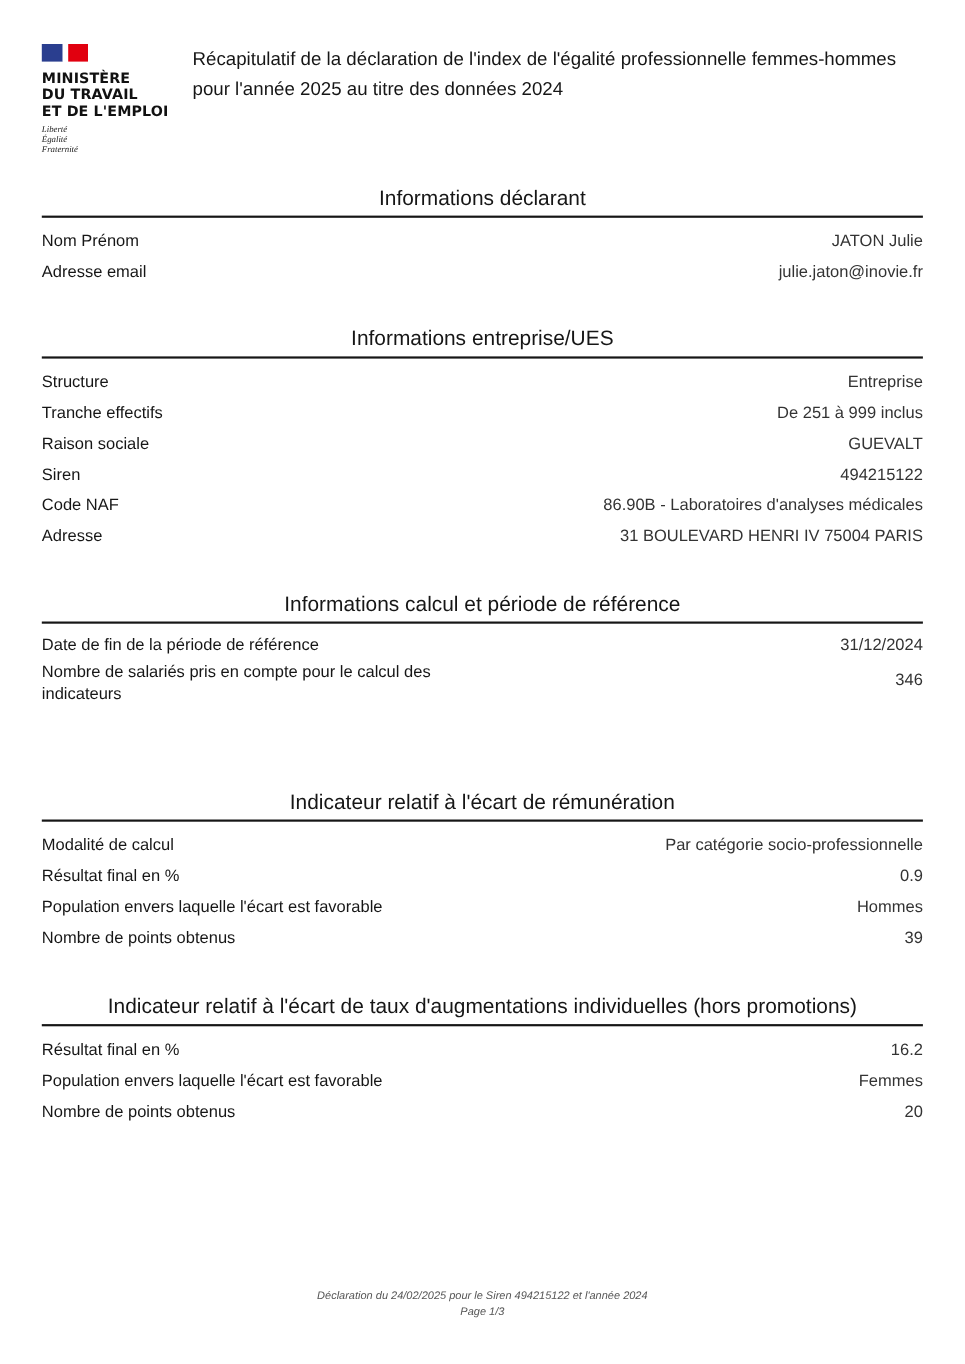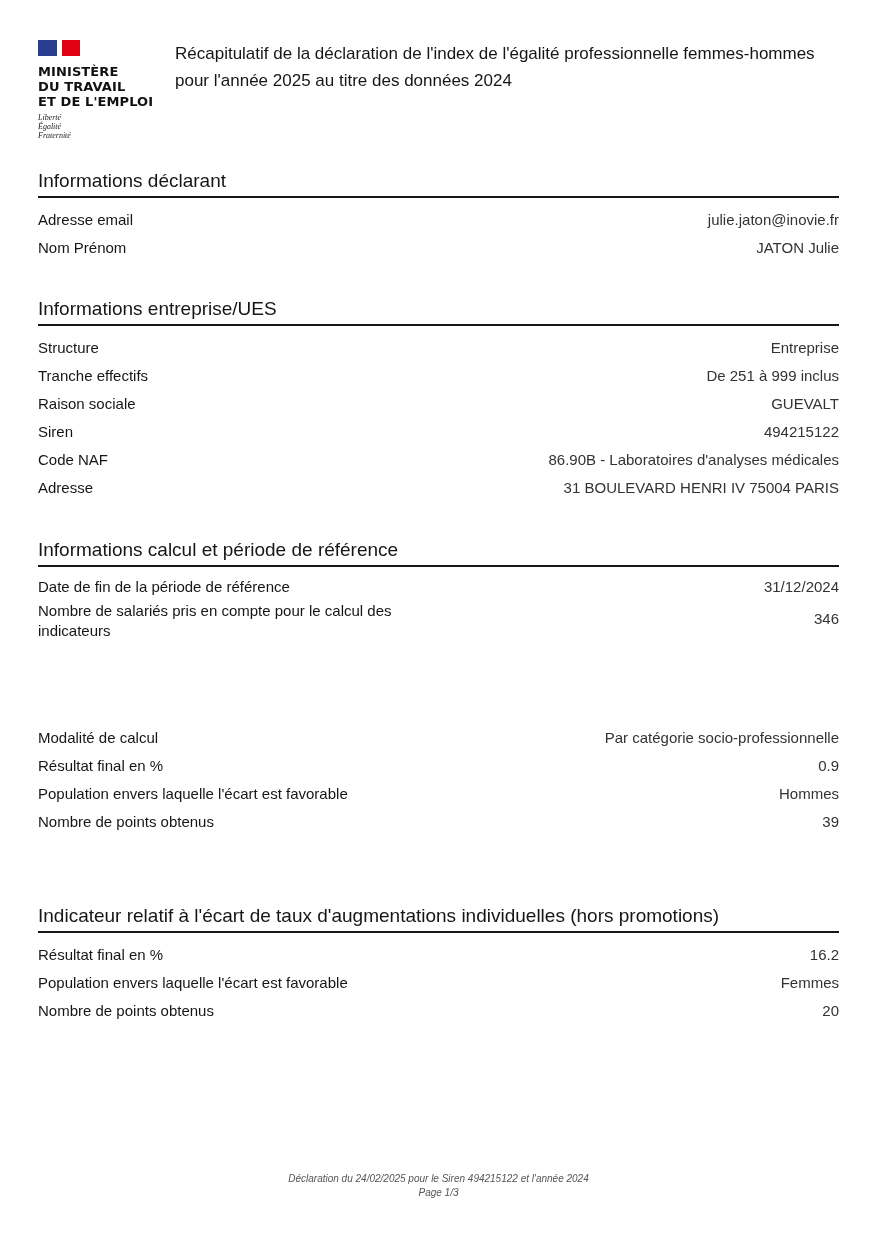--- a/index.html
+++ b/index.html
@@ -13,7 +13,7 @@
   .motto { margin-top: 4px; font-family: "Liberation Serif", serif; font-style: italic; font-size: 8px; line-height: 9px; color: #222; }
   .title { position: absolute; left: 175px; top: 40px; width: 650px; font-size: 17px; line-height: 27px; color: #161616; }
   .section { position: absolute; left: 38px; width: 801px; }
-  .section h2 { margin: 0; font-weight: normal; font-size: 19px; line-height: 28px; color: #161616; padding-bottom: 1px; border-bottom: 2px solid #161616; }
+  .section h2 { margin: 0; font-weight: normal; font-size: 19px; line-height: 28px; color: #161616; padding-bottom: 1px; border-bottom: 2px solid #161616; text-align: center; }
   .rows { margin-top: 12px; }
   .row { display: flex; justify-content: space-between; align-items: flex-start; font-size: 15px; line-height: 20px; margin-bottom: 8px; }
   .row .lbl { width: 400px; color: #161616; }

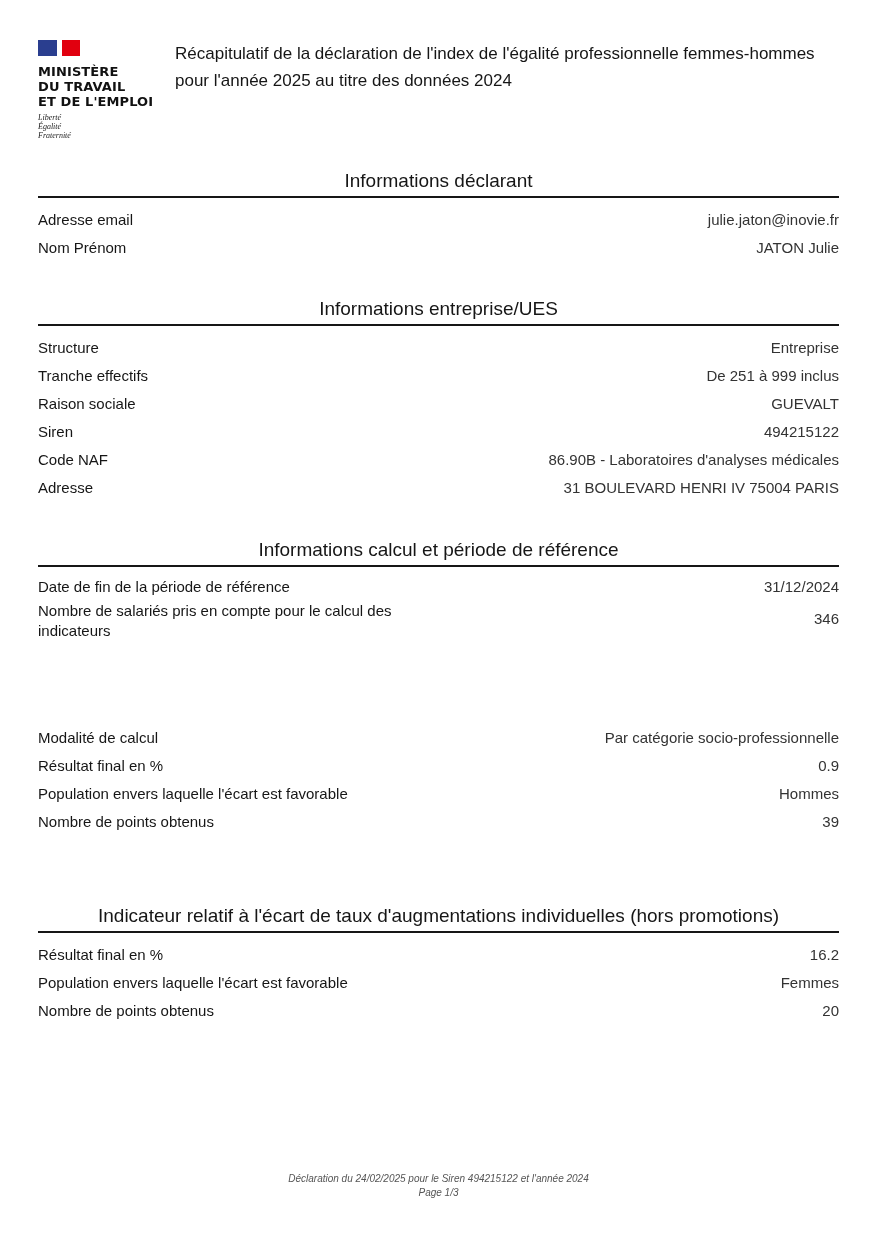--- a/index.html
+++ b/index.html
@@ -48,12 +48,12 @@
   <h2>Informations déclarant</h2>
   <div class="rows">
     <div class="row">
+      <div class="lbl">Nom Prénom</div>
+      <div class="val">JATON Julie</div>
+    </div>
+    <div class="row">
       <div class="lbl">Adresse email</div>
       <div class="val">julie.jaton@inovie.fr</div>
-    </div>
-    <div class="row">
-      <div class="lbl">Nom Prénom</div>
-      <div class="val">JATON Julie</div>
     </div>
   </div>
 </div>

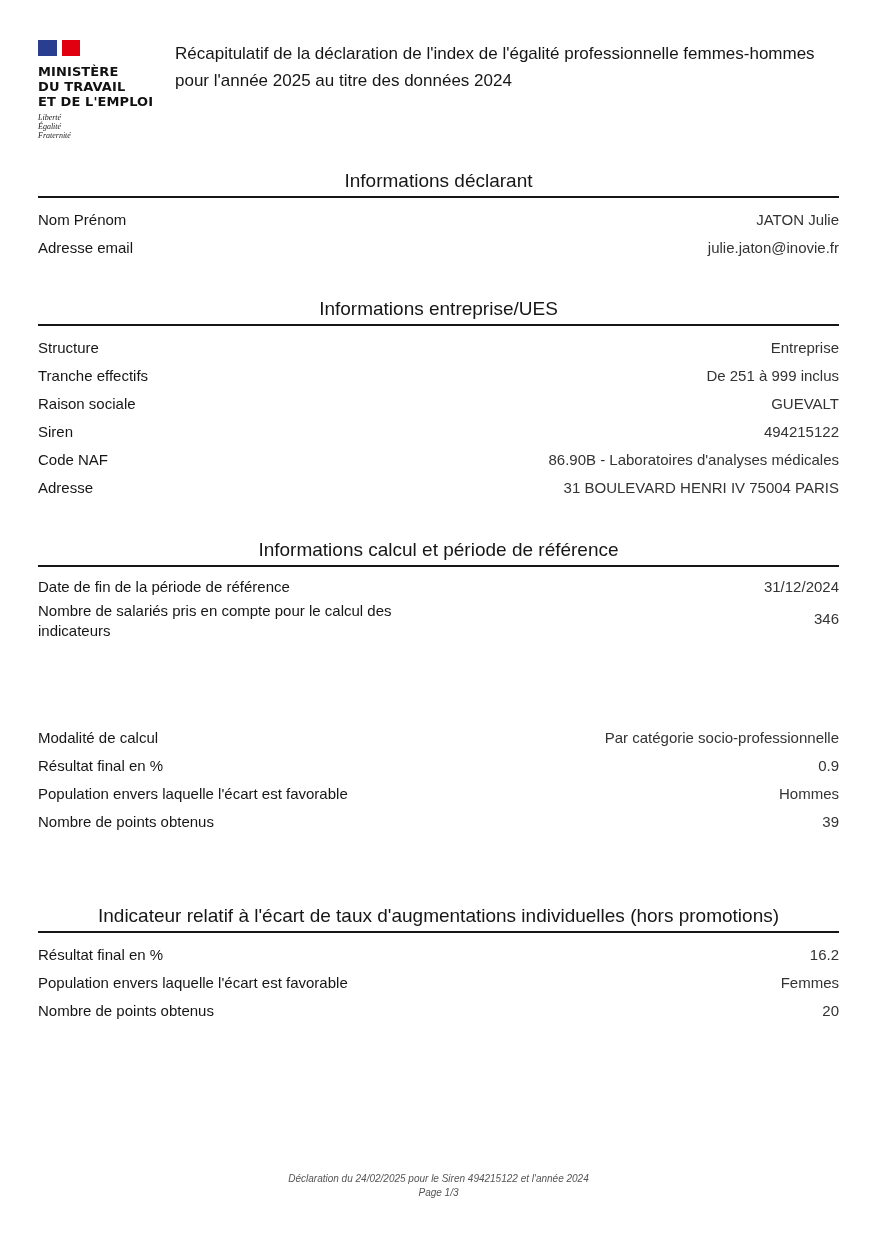--- a/index.html
+++ b/index.html
@@ -103,6 +103,7 @@
 </div>
 
 <div class="section" style="top:716px;">
+  <h2>Indicateur relatif à l'écart de rémunération</h2>
   <div class="rows">
     <div class="row">
       <div class="lbl">Modalité de calcul</div>

